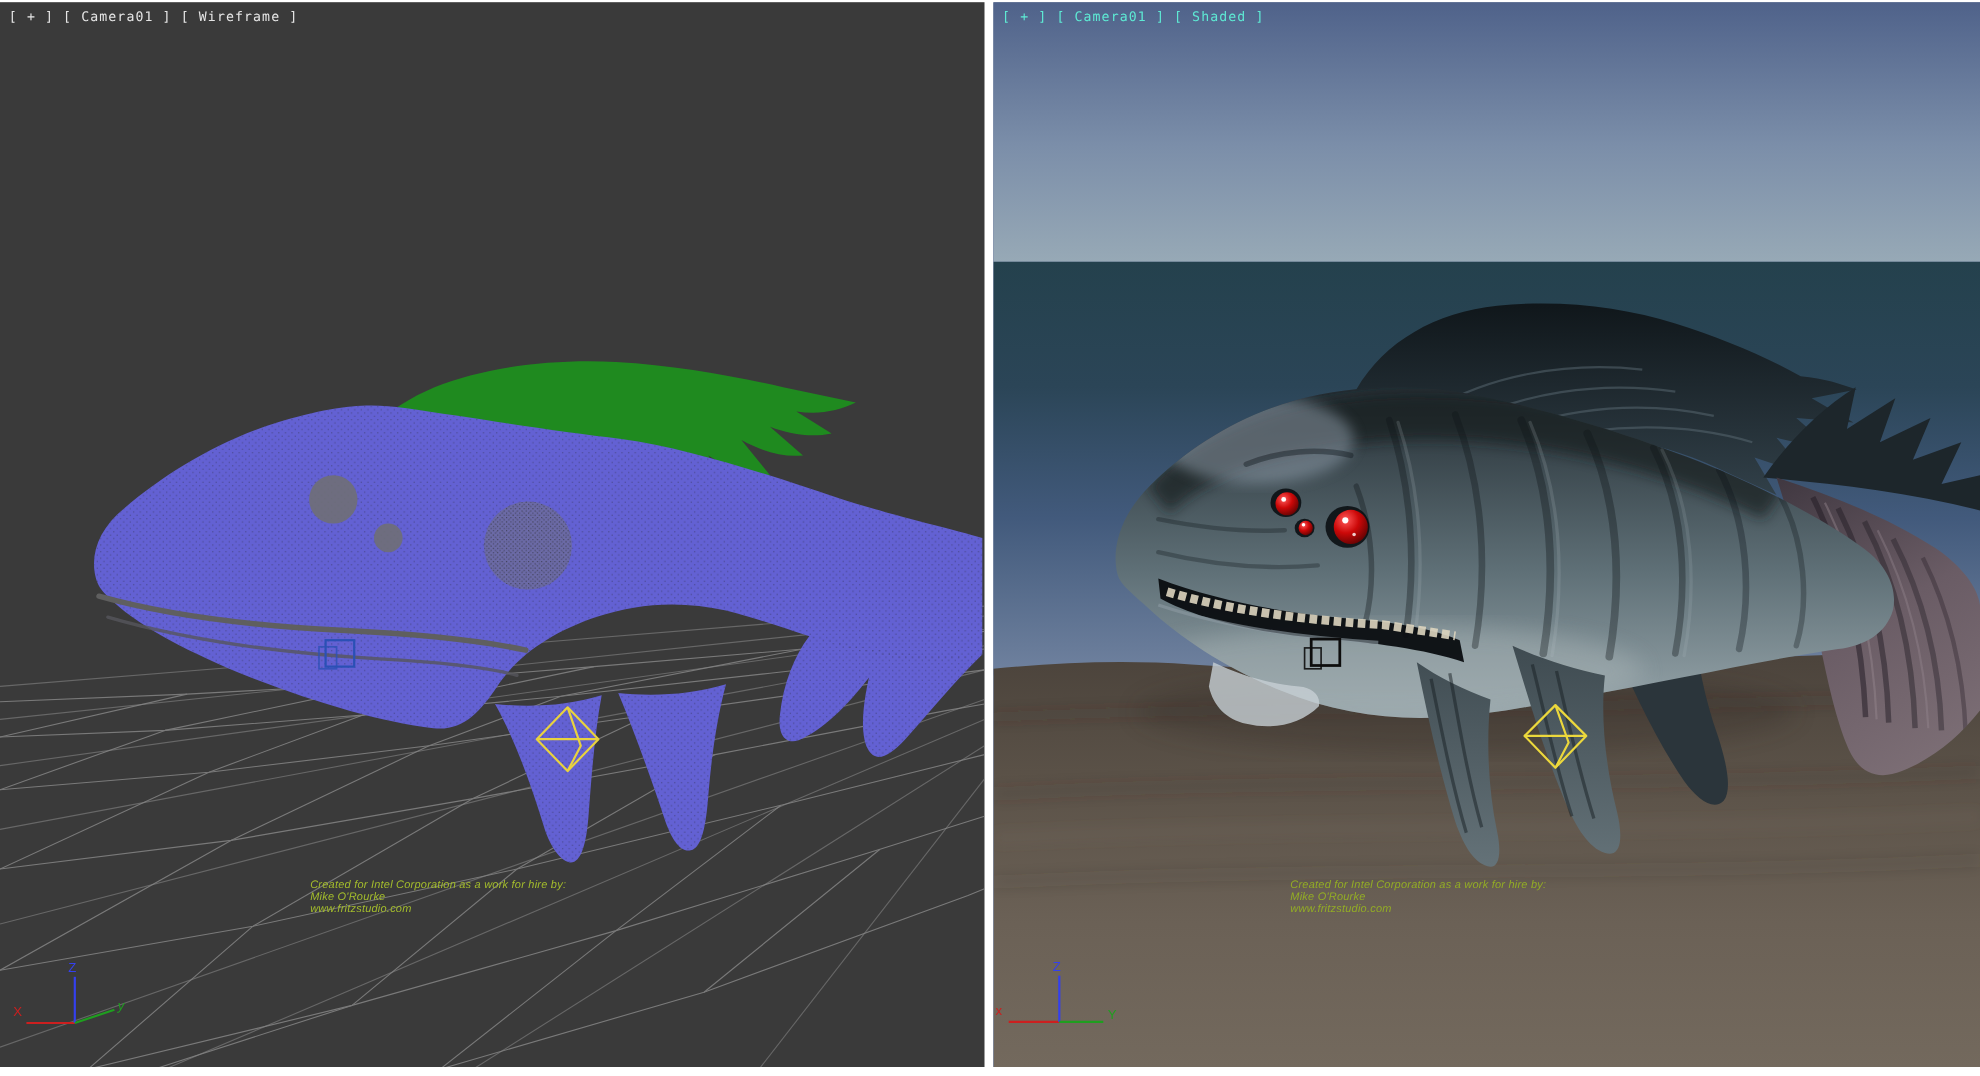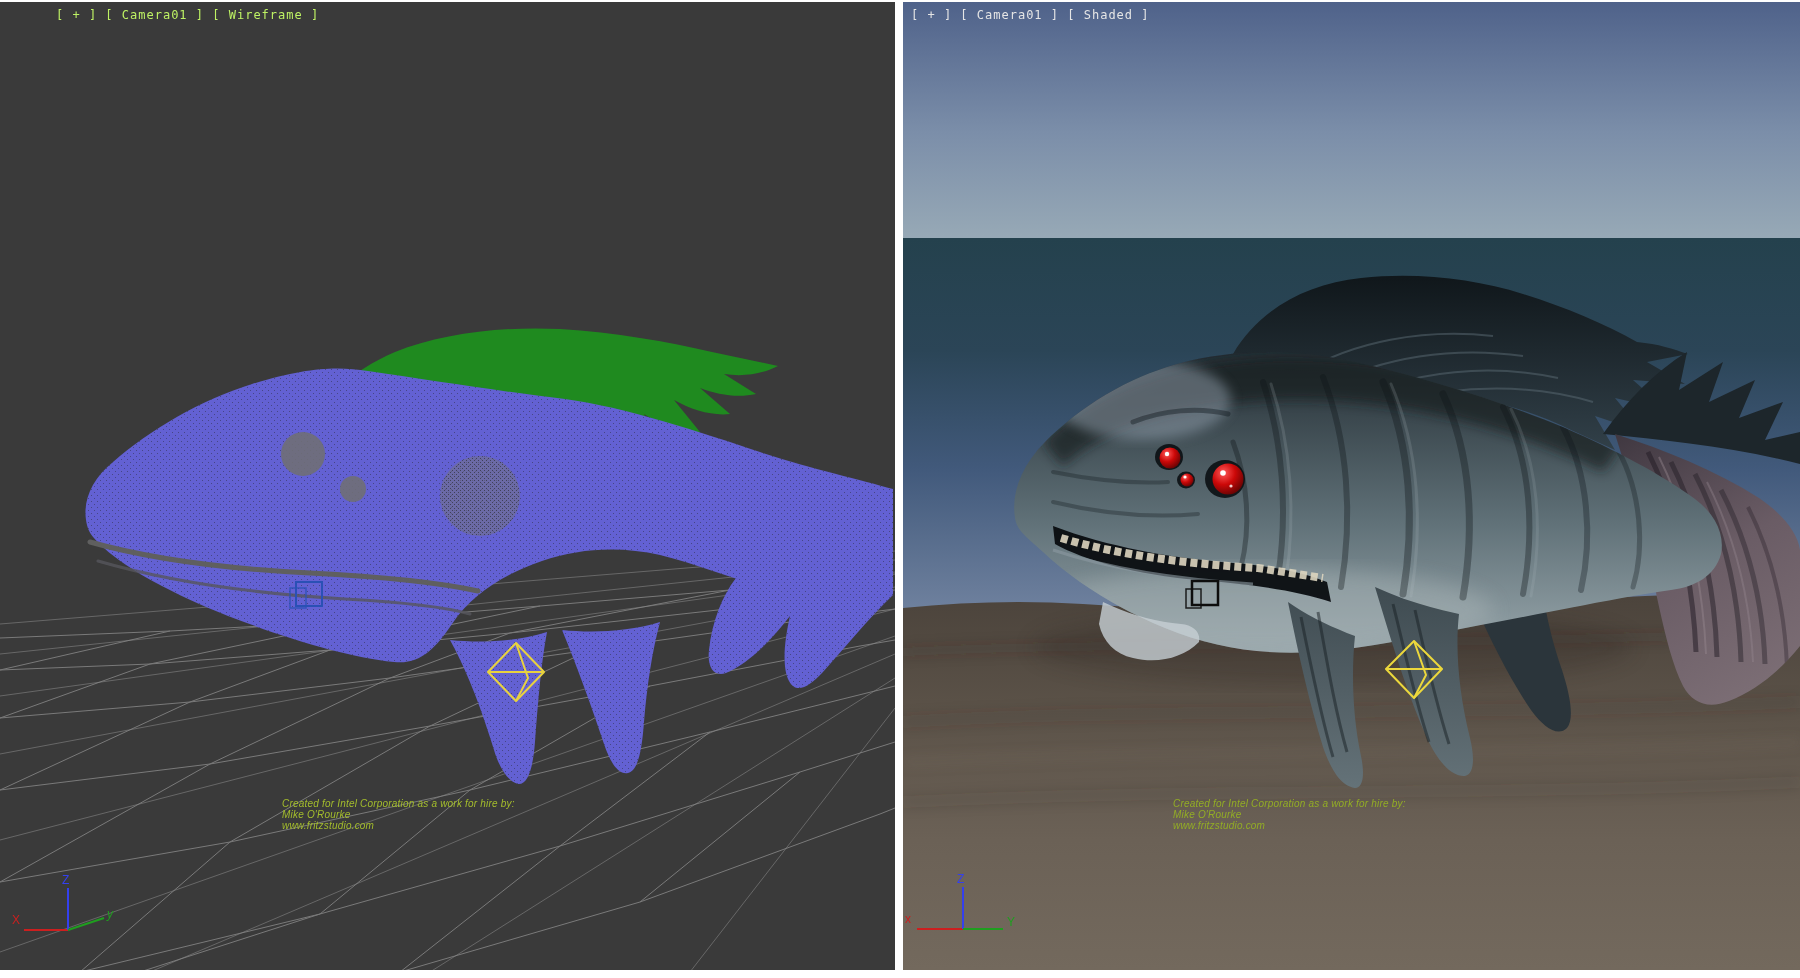--- a/index.html
+++ b/index.html
@@ -11,7 +11,7 @@
   .vp-label{position:absolute;top:6px;left:8px;z-index:5;
             font-family:"DejaVu Sans Mono",monospace;font-size:12px;letter-spacing:1px;
             cursor:default;user-select:none;}
-  #vp-left .vp-label{color:#bef264;margin-left:48px;}
+  #vp-left .vp-label{color:#e5e5e5;}
   #vp-right .vp-label{color:#e5e5e5;}
   svg{display:block;}
 </style>

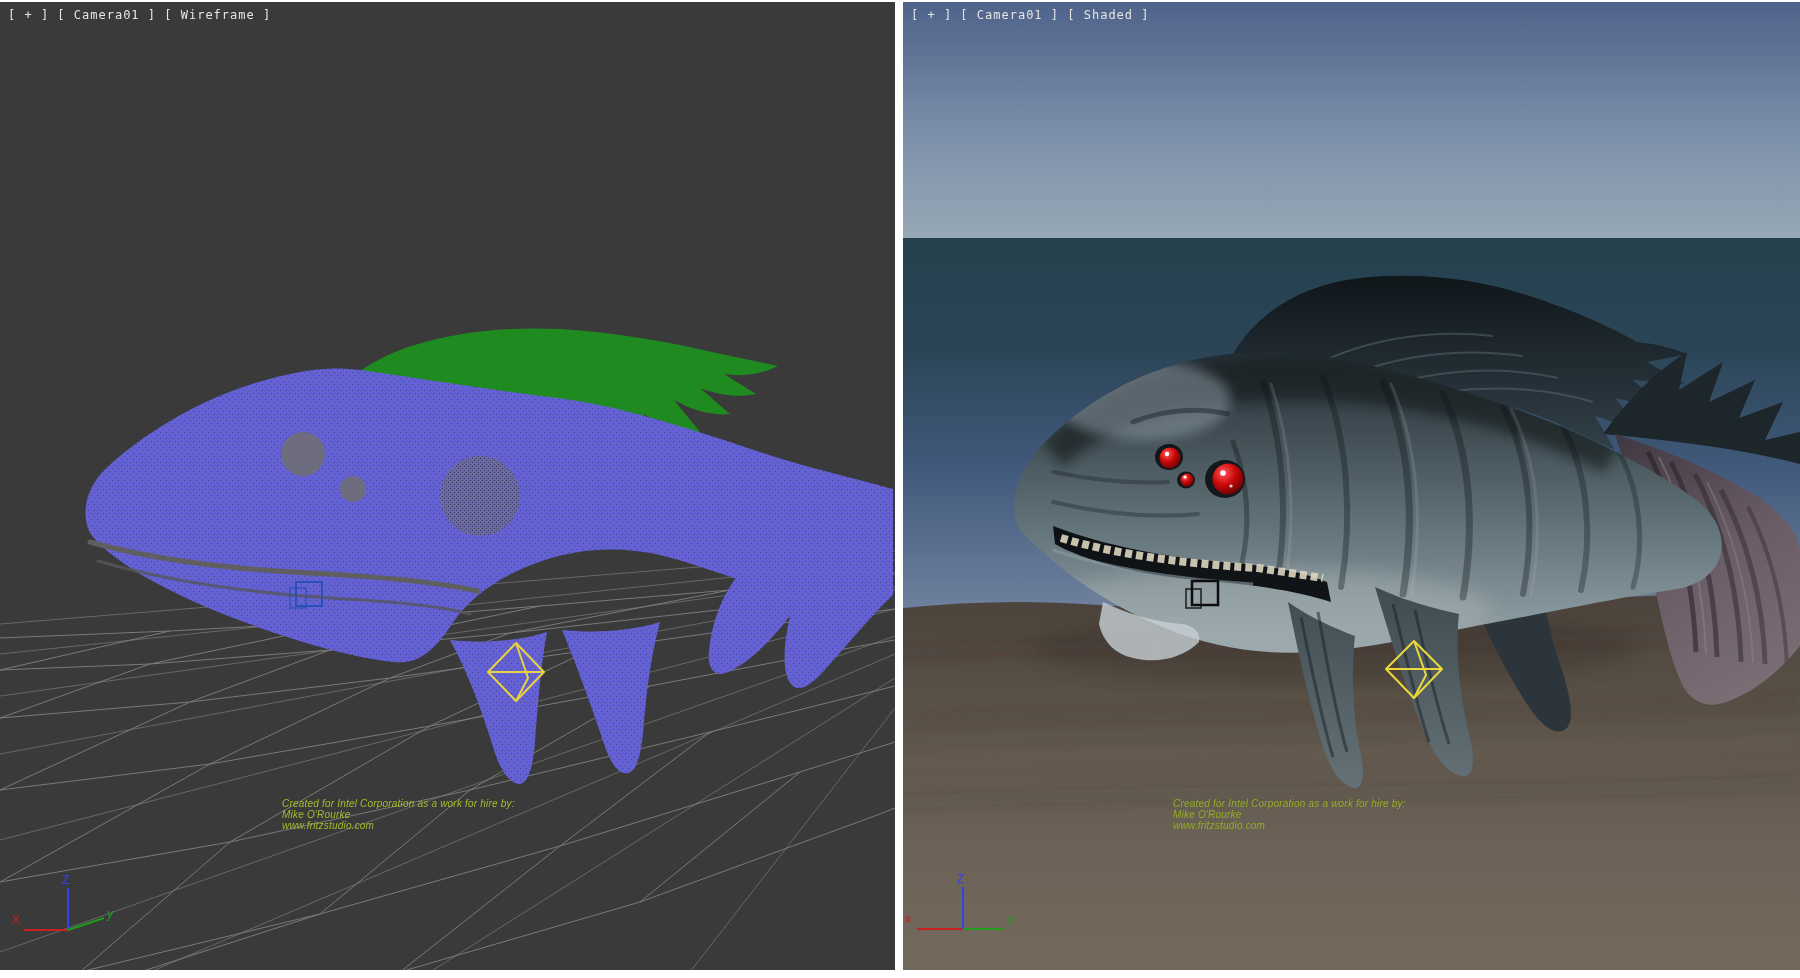--- a/index.html
+++ b/index.html
@@ -12,7 +12,7 @@
             font-family:"DejaVu Sans Mono",monospace;font-size:12px;letter-spacing:1px;
             cursor:default;user-select:none;}
   #vp-left .vp-label{color:#e5e5e5;}
-  #vp-right .vp-label{color:#e5e5e5;}
+  #vp-right .vp-label{color:#5eead4;}
   svg{display:block;}
 </style>
 </head>

